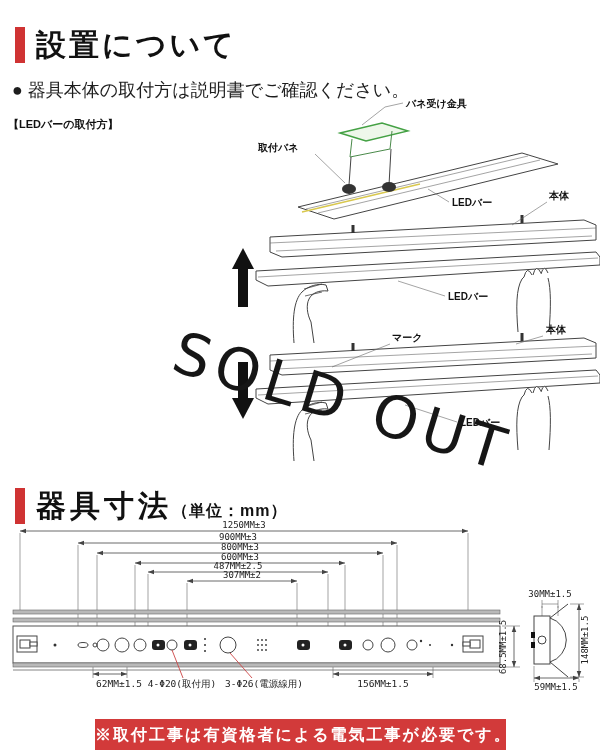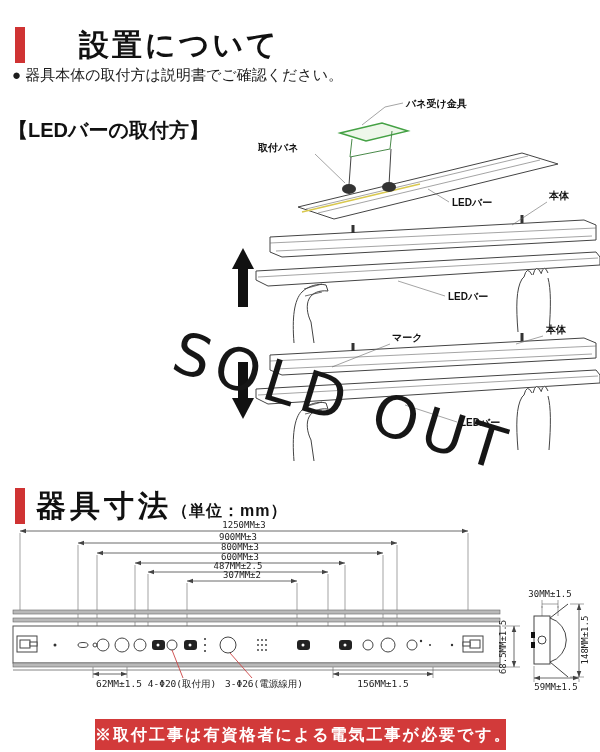--- a/index.html
+++ b/index.html
@@ -36,7 +36,7 @@
 <div id="page">
 
   <div class="abs redbar" style="left:15px;top:27px;height:36px;"></div>
-  <div class="abs h1" style="left:36px;top:25px;margin-left:43px;">設置について</div>
+  <div class="abs h1" style="left:36px;top:25px;">設置について</div>
   <div class="abs note" style="left:12px;top:66px;">● 器具本体の取付方は説明書でご確認ください。</div>
 
   <div class="abs sub" style="left:8px;top:117px;">【LEDバーの取付方】</div>

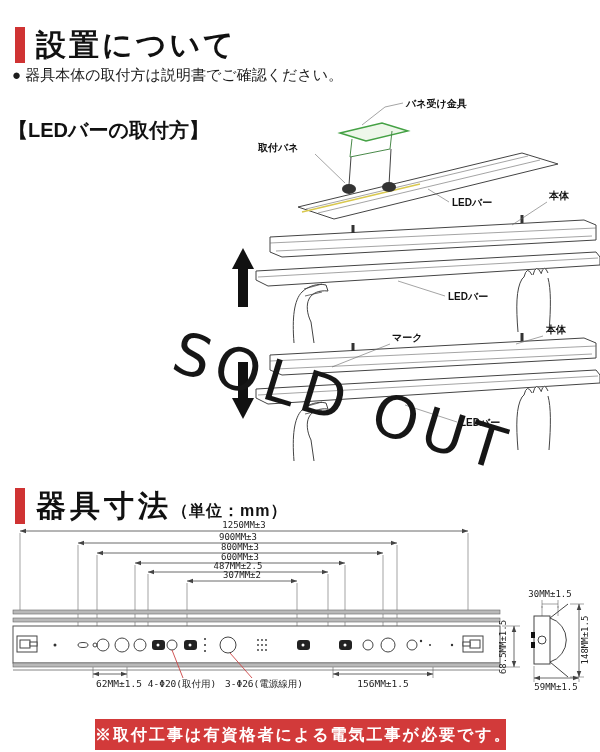--- a/index.html
+++ b/index.html
@@ -10,7 +10,7 @@
   .redbar{width:10px;background:#cf3333;}
   .h1{font-size:30px;font-weight:800;color:#111;letter-spacing:3px;white-space:nowrap;}
   .h1 .unit{font-size:16px;letter-spacing:1px;font-weight:800;}
-  .note{font-size:15px;color:#1d1d1d;white-space:nowrap;}
+  .note{font-size:18px;color:#1d1d1d;white-space:nowrap;margin-top:12px;}
   .sub{font-size:20px;font-weight:700;color:#111;white-space:nowrap;}
   .para{font-size:14.5px;line-height:18.4px;color:#3c3c3c;white-space:pre-line;width:245px;}
   

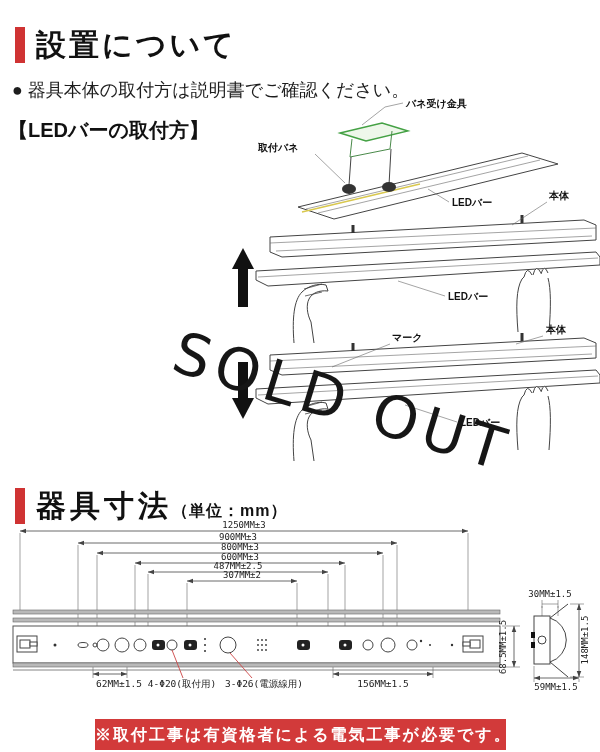--- a/index.html
+++ b/index.html
@@ -11,7 +11,7 @@
   .h1{font-size:30px;font-weight:800;color:#111;letter-spacing:3px;white-space:nowrap;}
   .h1 .unit{font-size:16px;letter-spacing:1px;font-weight:800;}
   .note{font-size:18px;color:#1d1d1d;white-space:nowrap;margin-top:12px;}
-  .sub{font-size:20px;font-weight:700;color:#111;white-space:nowrap;}
+  .sub{font-size:11px;font-weight:700;color:#111;white-space:nowrap;}
   .para{font-size:14.5px;line-height:18.4px;color:#3c3c3c;white-space:pre-line;width:245px;}
   
   svg text.dlabel{font-size:10px;font-weight:700;fill:#111;font-family:"Liberation Sans",sans-serif;}

